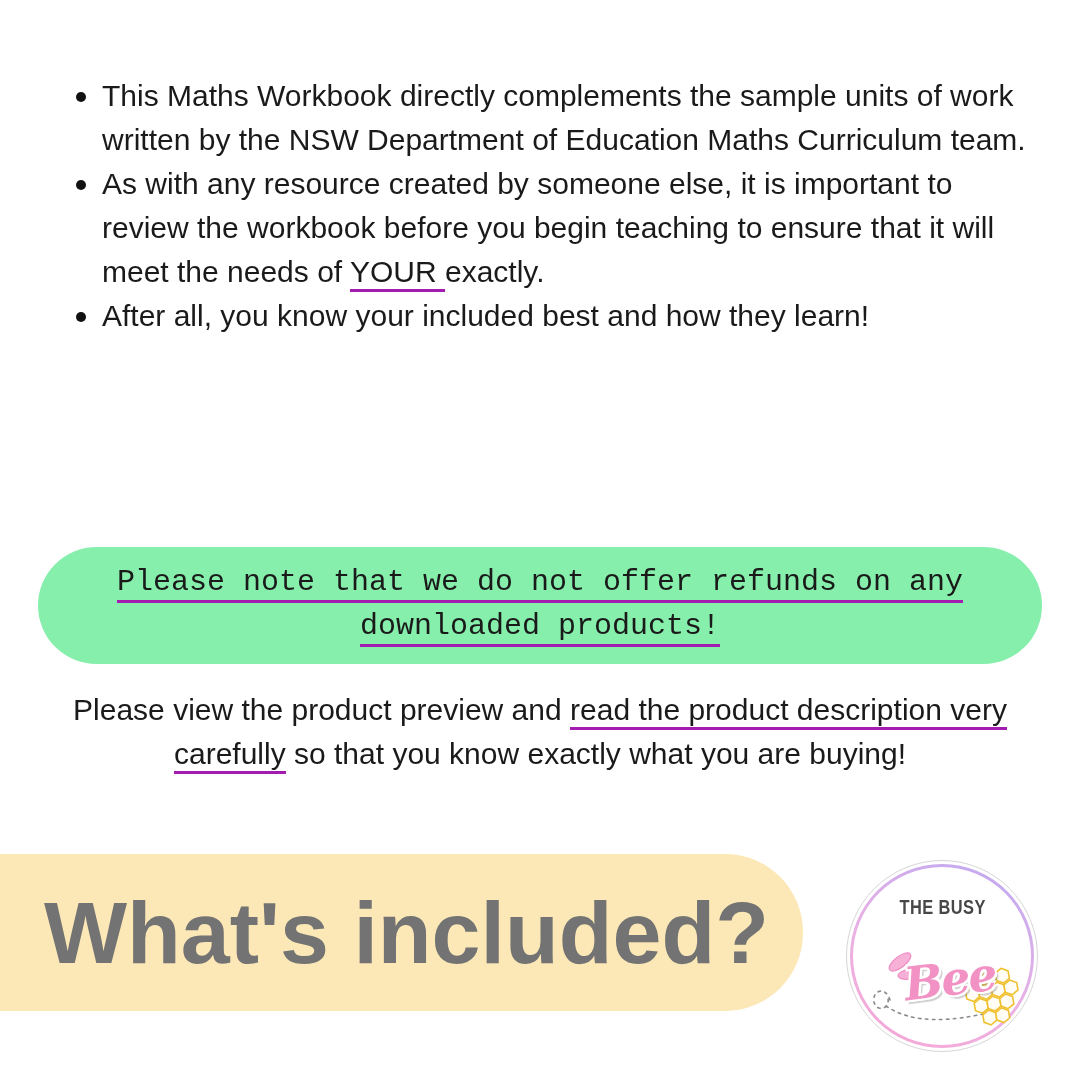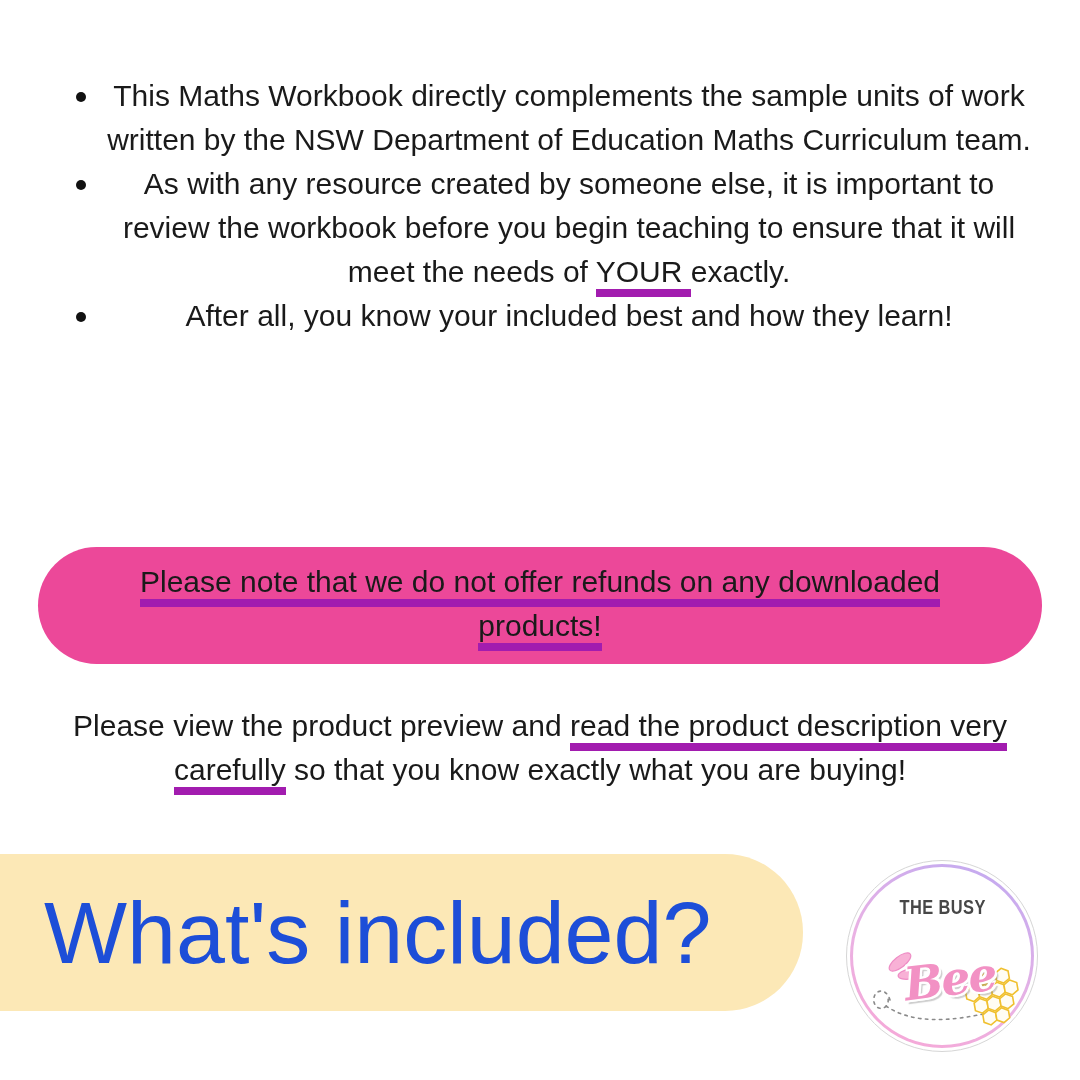--- a/index.html
+++ b/index.html
@@ -29,7 +29,6 @@
   .bullet-item {
     position: relative;
     padding-left: 30px;
-    text-align: center;
   }
   .bullet-item::before {
     content: "";

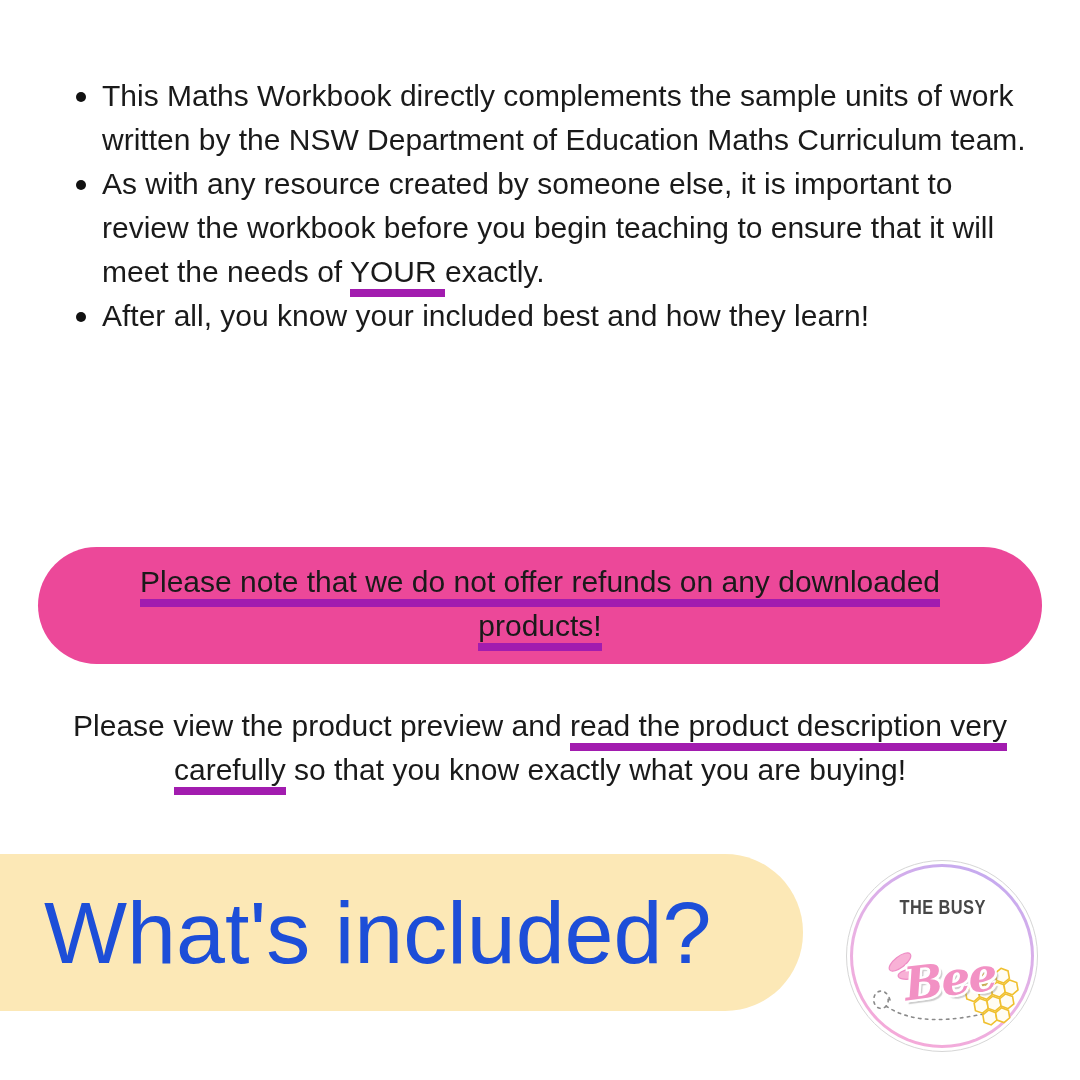--- a/index.html
+++ b/index.html
@@ -41,7 +41,7 @@
     background: #111;
   }
   .u {
-    border-bottom: 8px solid #a21caf;
+    border-bottom: 3px solid #a21caf;
     padding-bottom: 1px;
   }
 

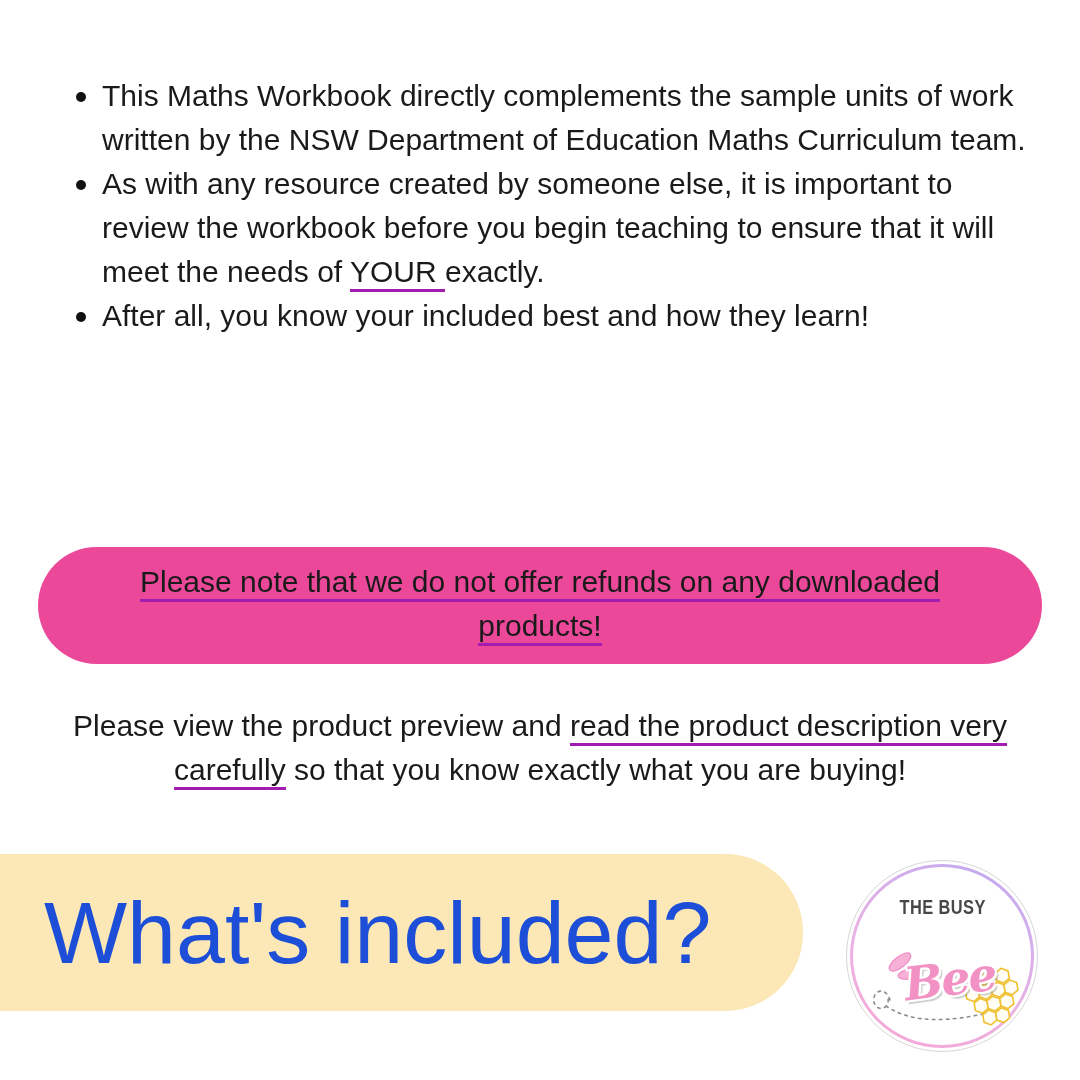--- a/index.html
+++ b/index.html
@@ -185,7 +185,7 @@
     <li class="bullet-item"><span>After all, you know your included best and how they learn!</span></li>
   </ul>
 
-  <div class="refund-box" style="background: #ec4899;">
+  <div class="refund-box" style="background: #86efac; font-family: Liberation Mono, monospace;">
     <span class="u">Please note that we do not offer refunds on any downloaded products!</span>
   </div>
 

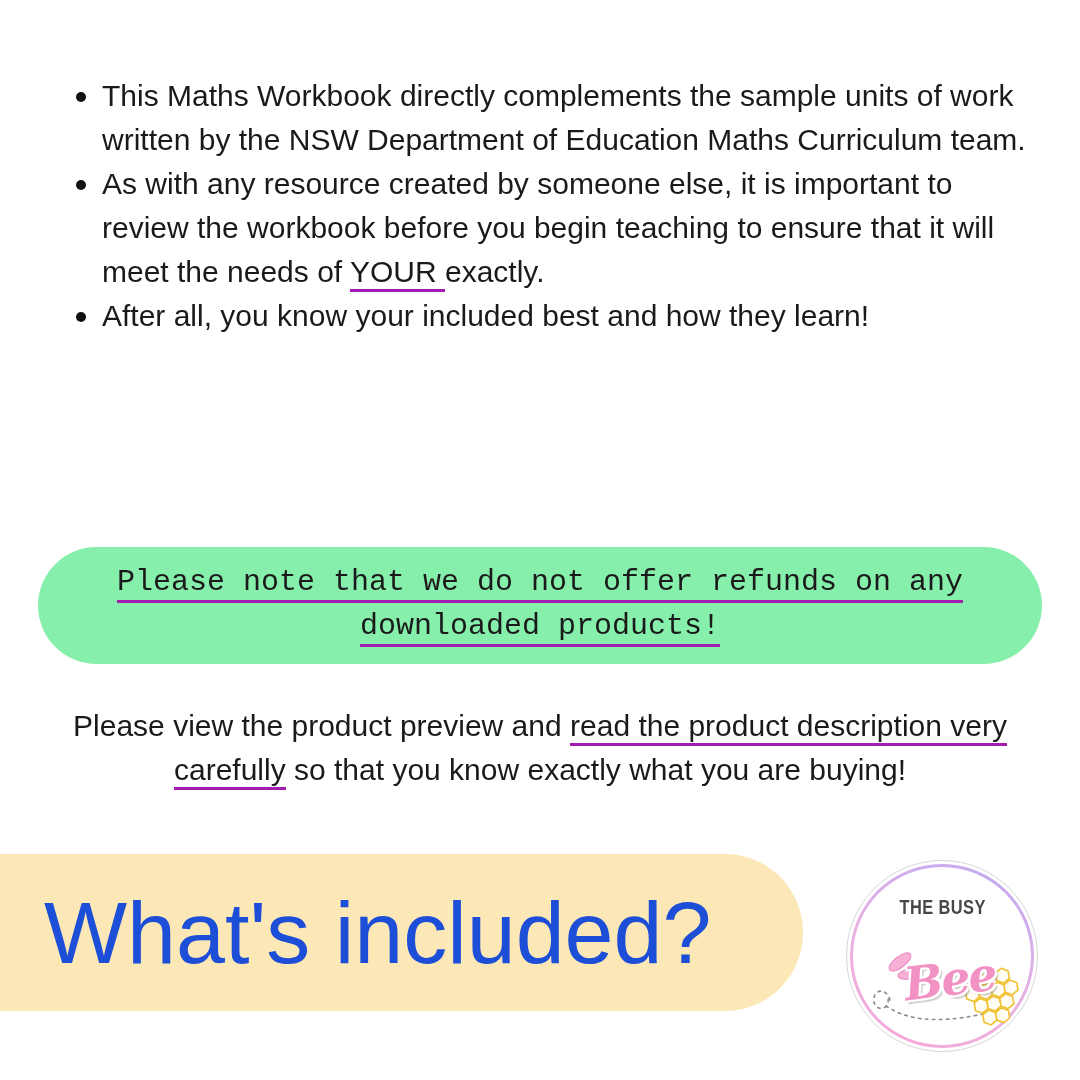--- a/index.html
+++ b/index.html
@@ -67,7 +67,7 @@
     left: 40px;
     right: 40px;
     top: 688px;
-    margin: 16px;
+    margin: 0;
     text-align: center;
     font-size: 30px;
     line-height: 44px;

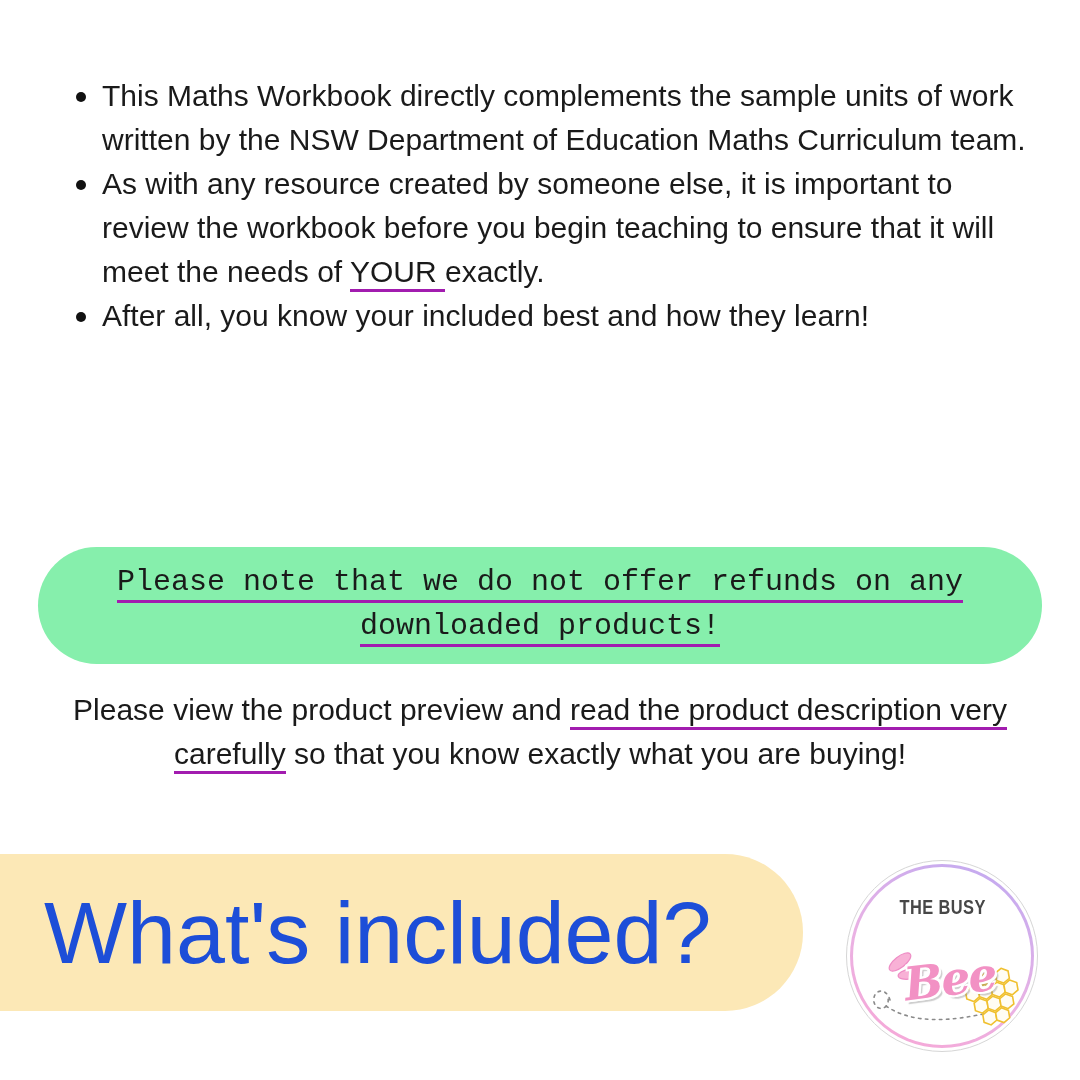--- a/index.html
+++ b/index.html
@@ -89,9 +89,9 @@
   }
   .banner-title {
     font-size: 88px;
-    font-weight: 400;
+    font-weight: 700;
     letter-spacing: 0px;
-    color: #1d4ed8;
+    color: #737373;
     white-space: nowrap;
   }
 

